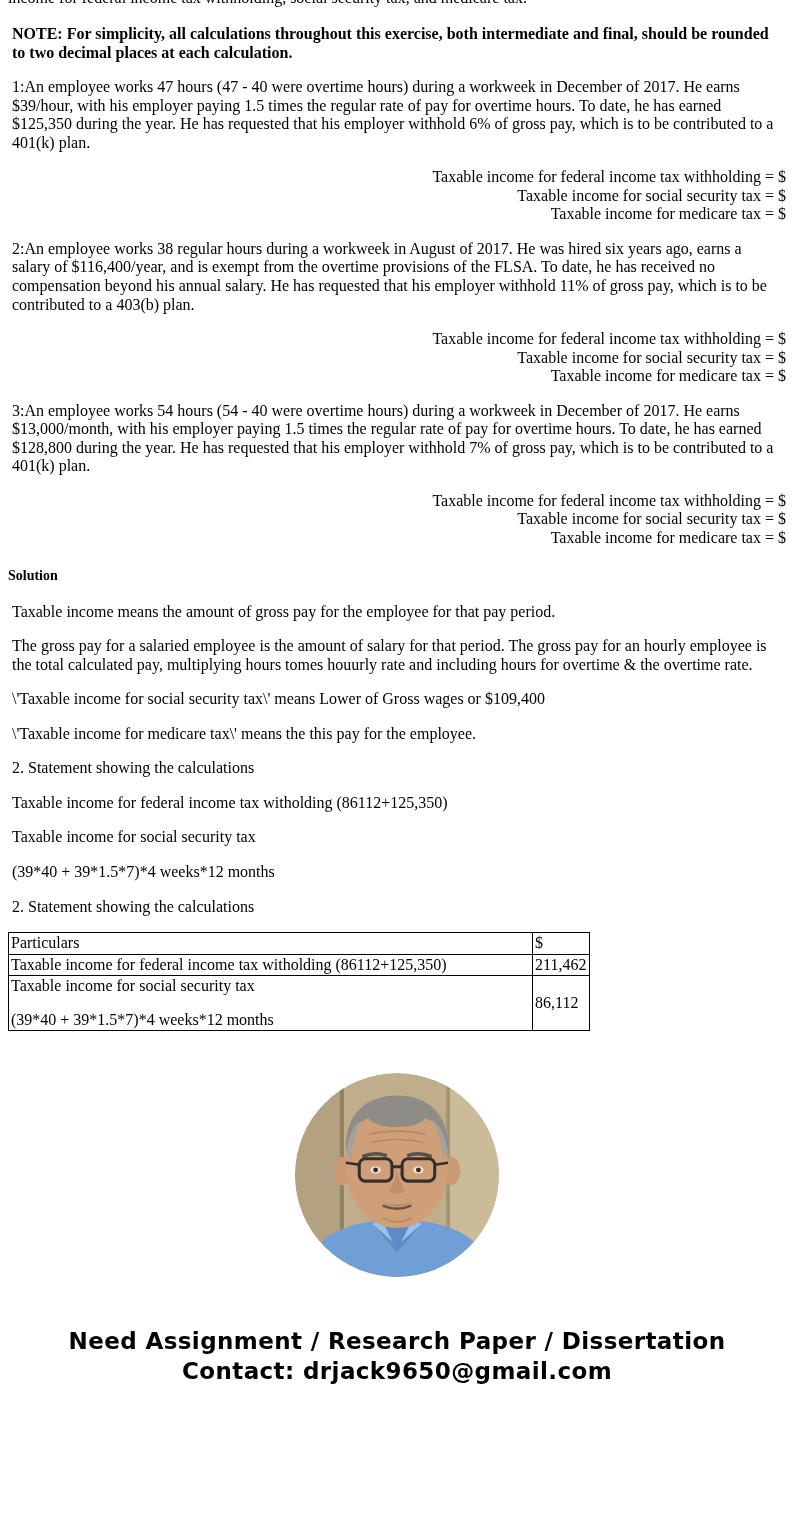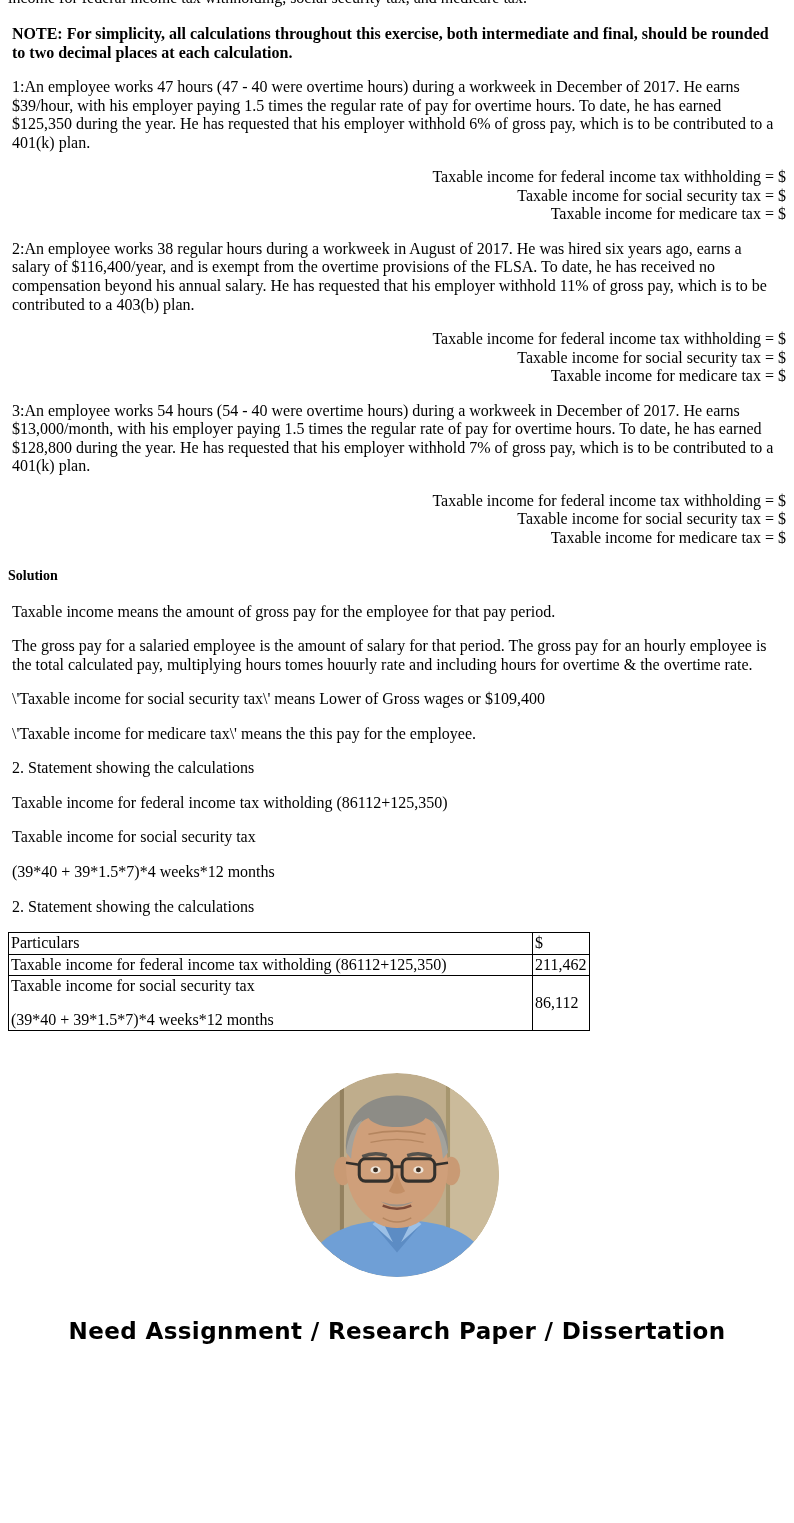--- a/index.html
+++ b/index.html
@@ -45,7 +45,7 @@
   }
 
   .footer {
-    margin-top: 39px;
+    margin-top: 49px;
     text-align: center;
     font-family: "DejaVu Sans", sans-serif;
     font-weight: bold;

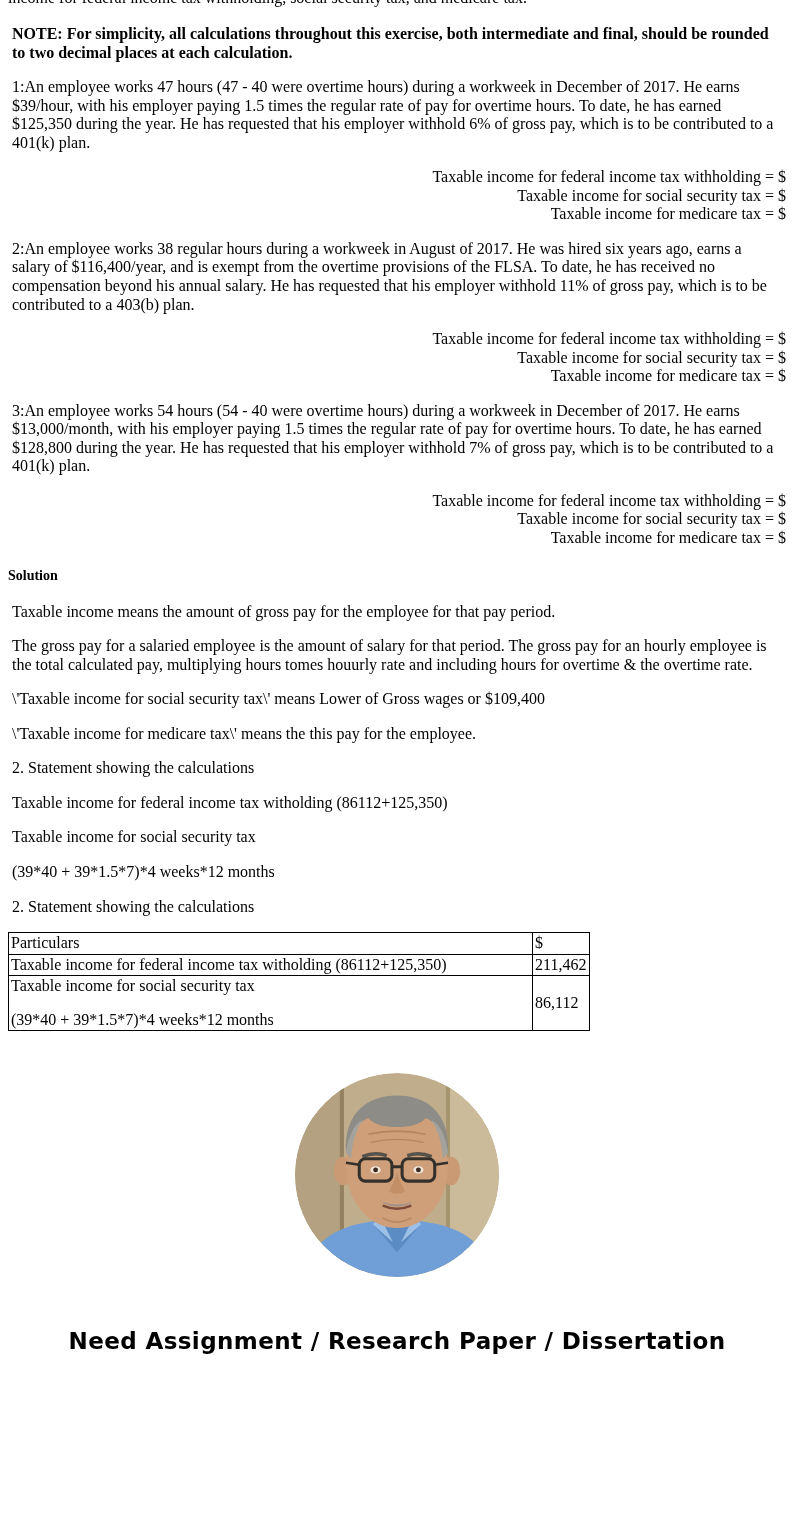--- a/index.html
+++ b/index.html
@@ -179,6 +179,7 @@
 
   <div class="footer">
     <div>Need Assignment / Research Paper / Dissertation</div>
+    <div>Contact: drjack9650@gmail.com</div>
   </div>
 
 </div>

